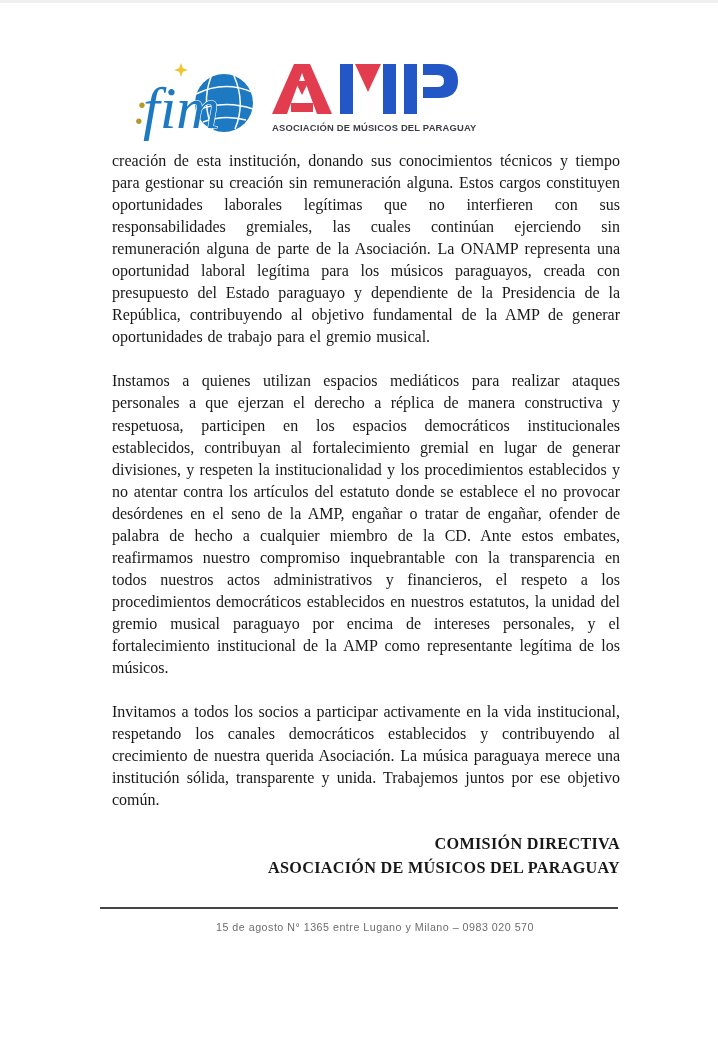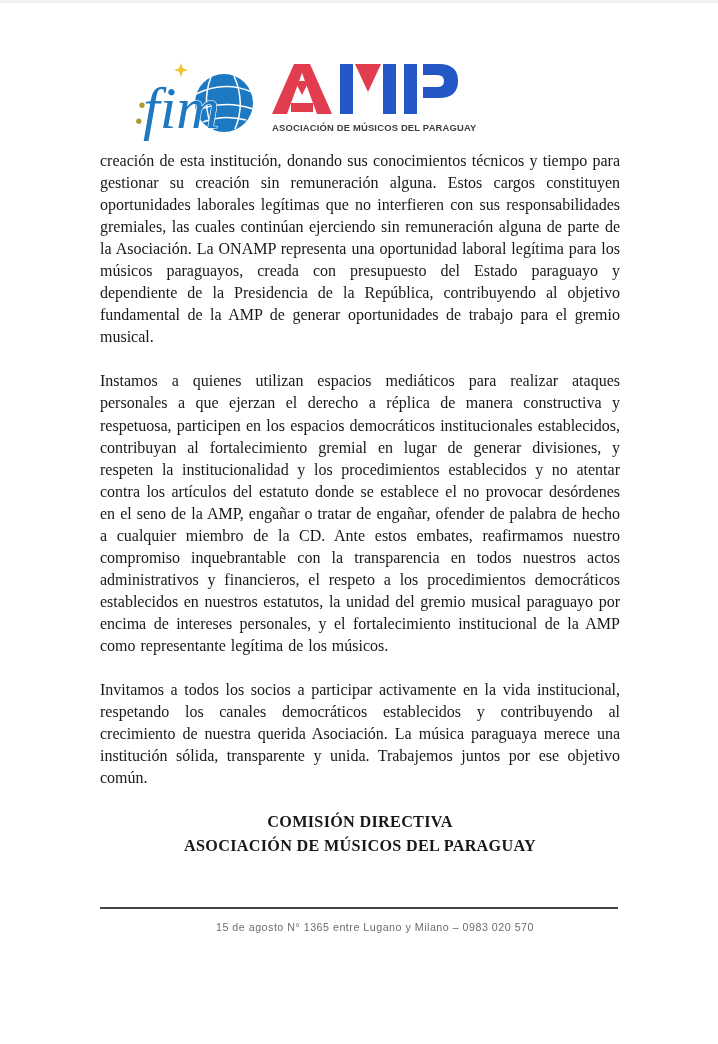--- a/index.html
+++ b/index.html
@@ -49,7 +49,7 @@
     text-align: justify;
     word-spacing: 0.06em;
   }
-  .letter-body p { margin: 0 0 22px 0; }
+  .letter-body p { margin: 0 0 22px 12px; }
   .signature {
     margin-top: 22px;
     font-weight: 700;

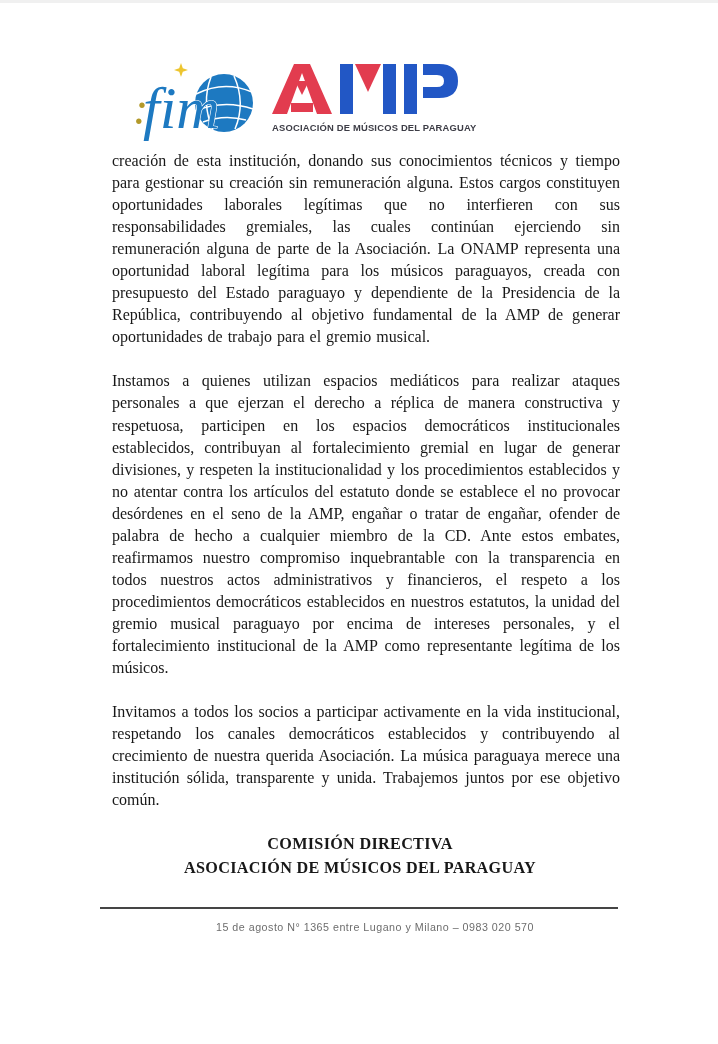--- a/index.html
+++ b/index.html
@@ -56,7 +56,7 @@
     font-size: 16.2px;
     line-height: 23.5px;
     letter-spacing: 0.3px;
-    text-align: center;
+    text-align: right;
     word-spacing: normal;
   }
   

